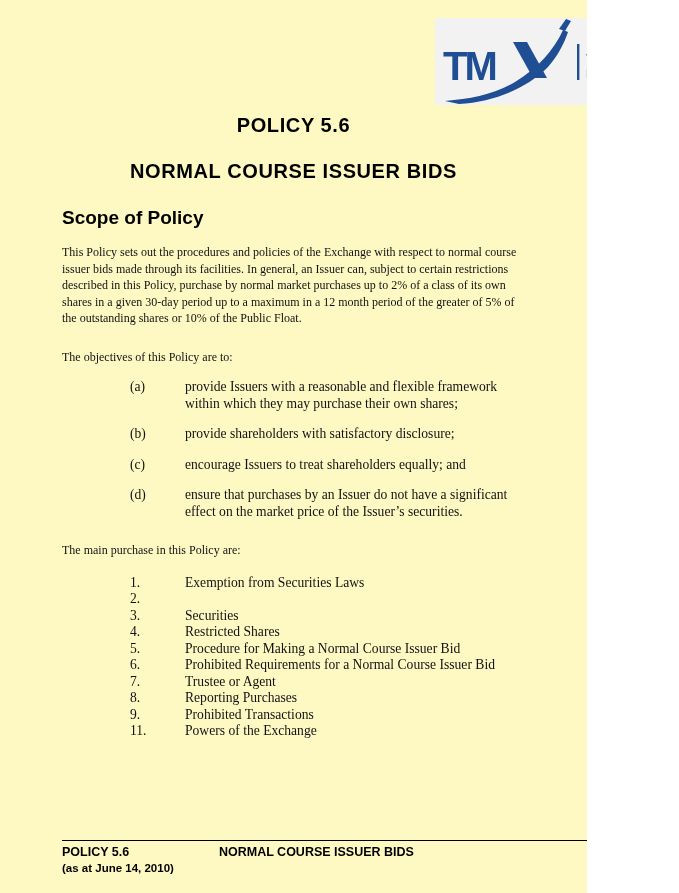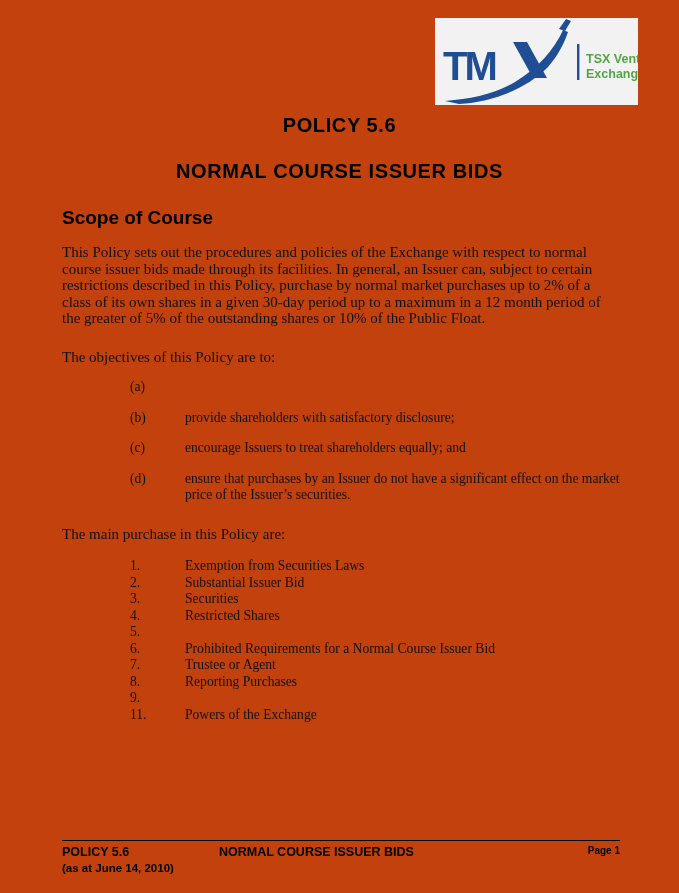--- a/index.html
+++ b/index.html
@@ -6,9 +6,9 @@
   html, body { background: #ffffff; }
   .page {
     position: relative;
-    width: 679px;
+    width: 587px;
     height: 893px;
-    background: #c2410c;
+    background: #fef9c3;
     font-family: "Liberation Serif", serif;
     color: #111111;
     overflow: hidden;

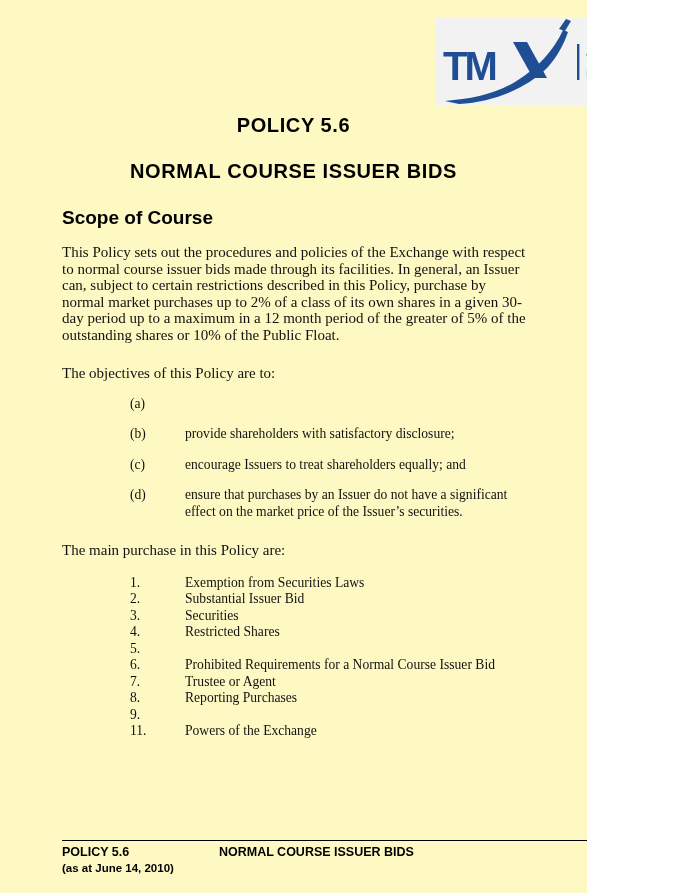--- a/index.html
+++ b/index.html
@@ -107,7 +107,7 @@
   <div class="doc-title title1">POLICY 5.6</div>
   <div class="doc-title title2">NORMAL COURSE ISSUER BIDS</div>
 
-  <div class="section-heading">Scope of Course</div>
+  <div class="section-heading">Scope of Policy</div>
 
   <p class="body-text intro">This Policy sets out the procedures and policies of the Exchange with respect to normal course issuer bids made through its facilities.  In general, an Issuer can, subject to certain restrictions described in this Policy, purchase by normal market purchases up to 2% of a class of its own shares in a given 30-day period up to a maximum in a 12 month period of the greater of 5% of the outstanding shares or 10% of the Public Float.</p>
 

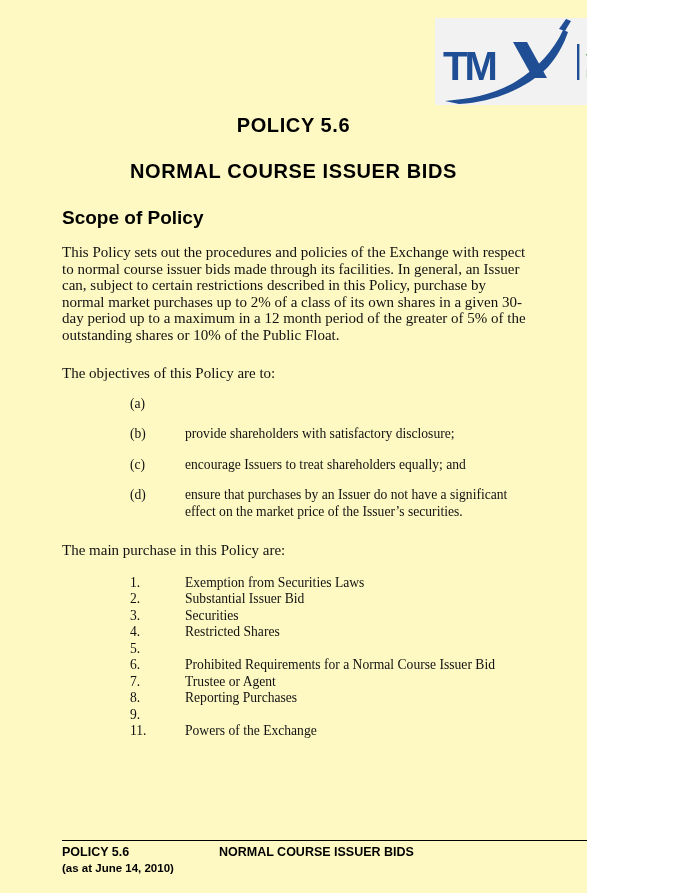--- a/index.html
+++ b/index.html
@@ -45,7 +45,7 @@
   }
   
   .body-text {
-    font-size: 15px;
+    font-size: 12px;
     line-height: 16.5px;
     margin-left: 62px;
     margin-right: 59px;

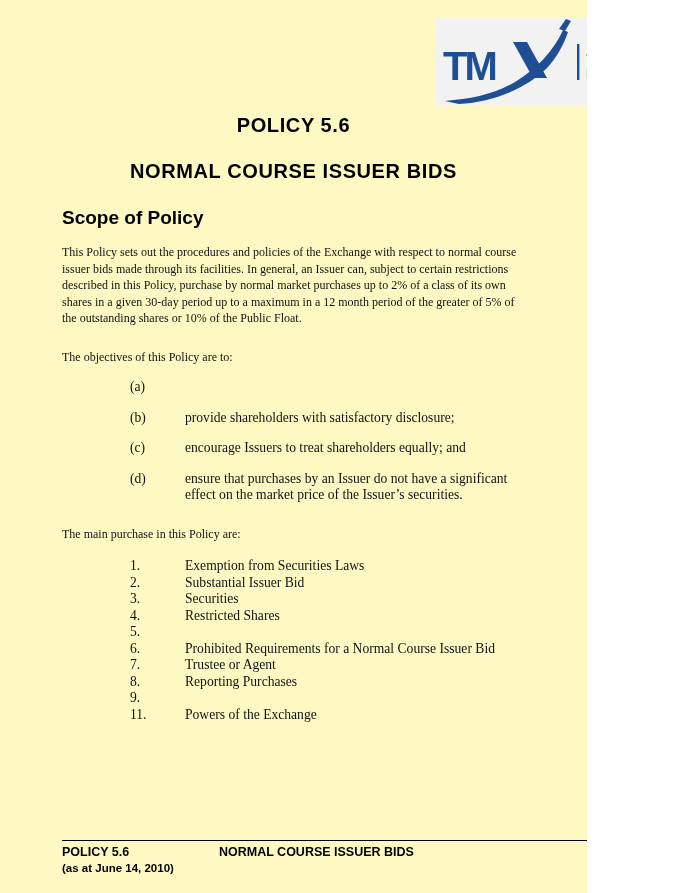--- a/index.html
+++ b/index.html
@@ -115,6 +115,7 @@
 
   <div class="li obj-row">
     <span class="li-label">(a)</span>
+    <span class="li-text">provide Issuers with a reasonable and flexible framework within which they may purchase their own shares;</span>
   </div>
   <div class="li obj-row">
     <span class="li-label">(b)</span>

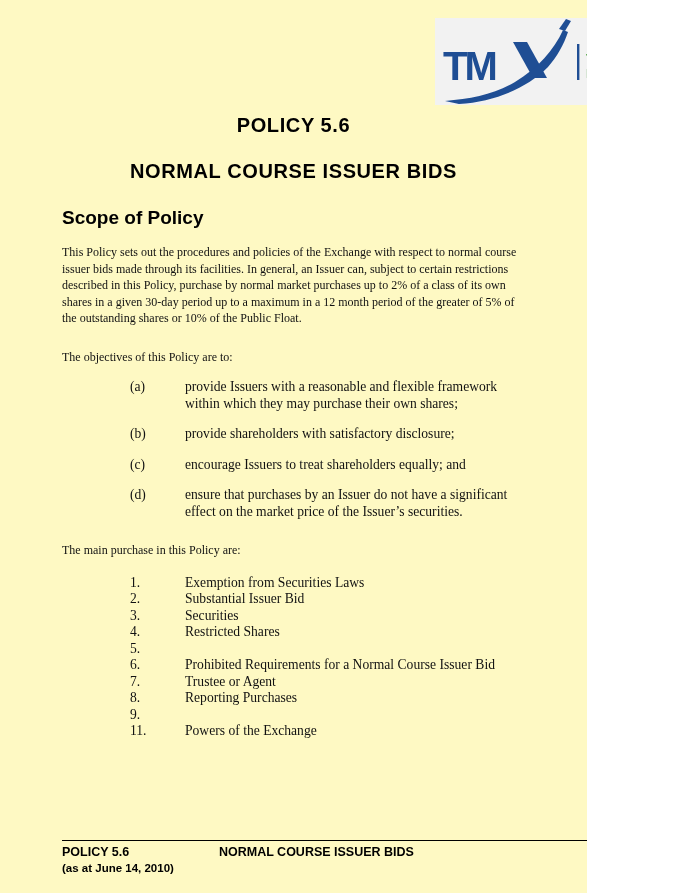--- a/index.html
+++ b/index.html
@@ -139,7 +139,6 @@
     </div>
     <div class="li">
       <span class="li-label">2.</span>
-      <span class="li-text">Substantial Issuer Bid</span>
     </div>
     <div class="li">
       <span class="li-label">3.</span>

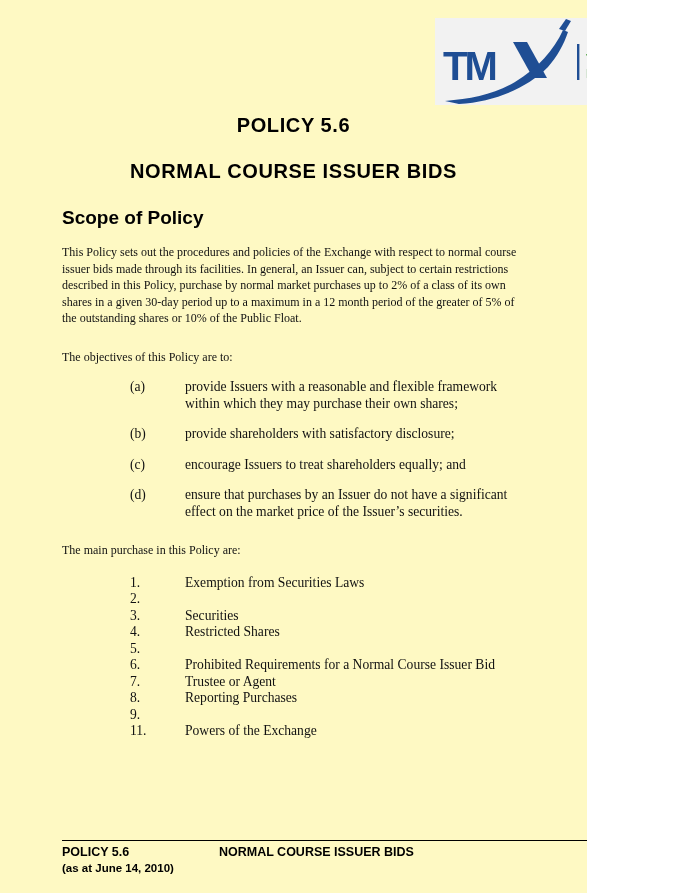--- a/index.html
+++ b/index.html
@@ -150,6 +150,7 @@
     </div>
     <div class="li">
       <span class="li-label">5.</span>
+      <span class="li-text">Procedure for Making a Normal Course Issuer Bid</span>
     </div>
     <div class="li">
       <span class="li-label">6.</span>

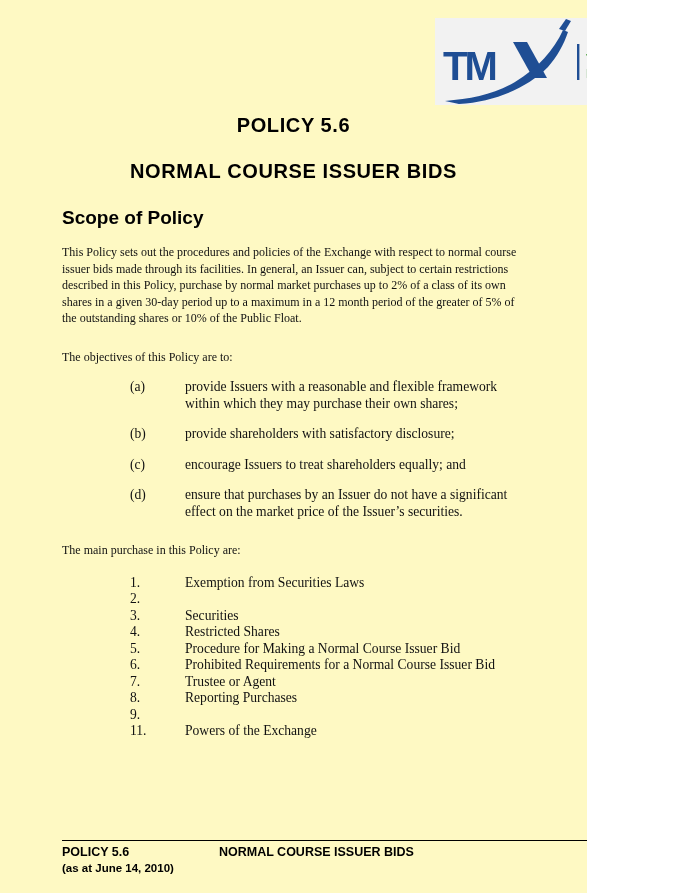--- a/index.html
+++ b/index.html
@@ -166,6 +166,7 @@
     </div>
     <div class="li">
       <span class="li-label">9.</span>
+      <span class="li-text">Prohibited Transactions</span>
     </div>
     <div class="li">
       <span class="li-label">11.</span>

